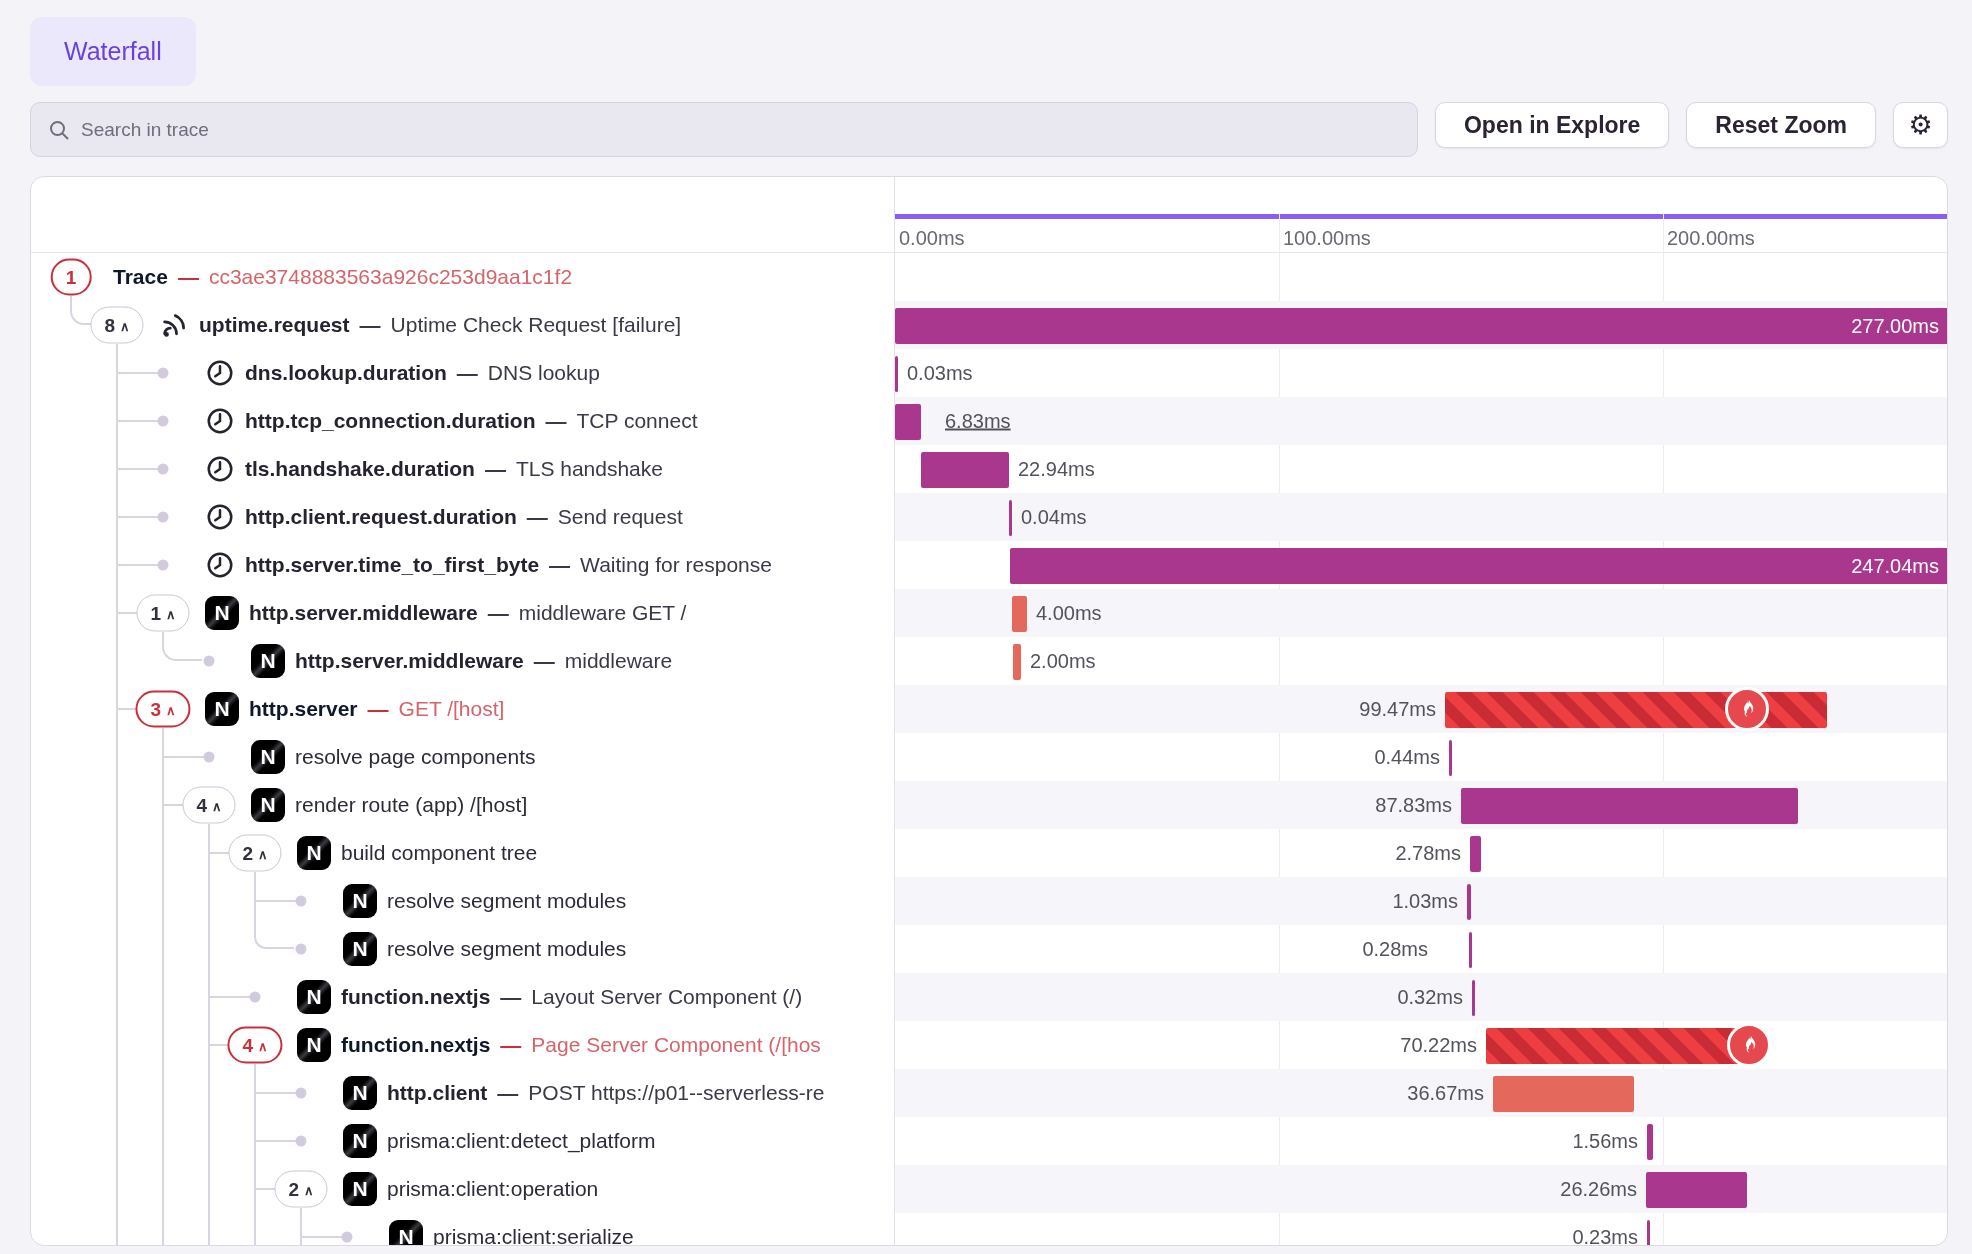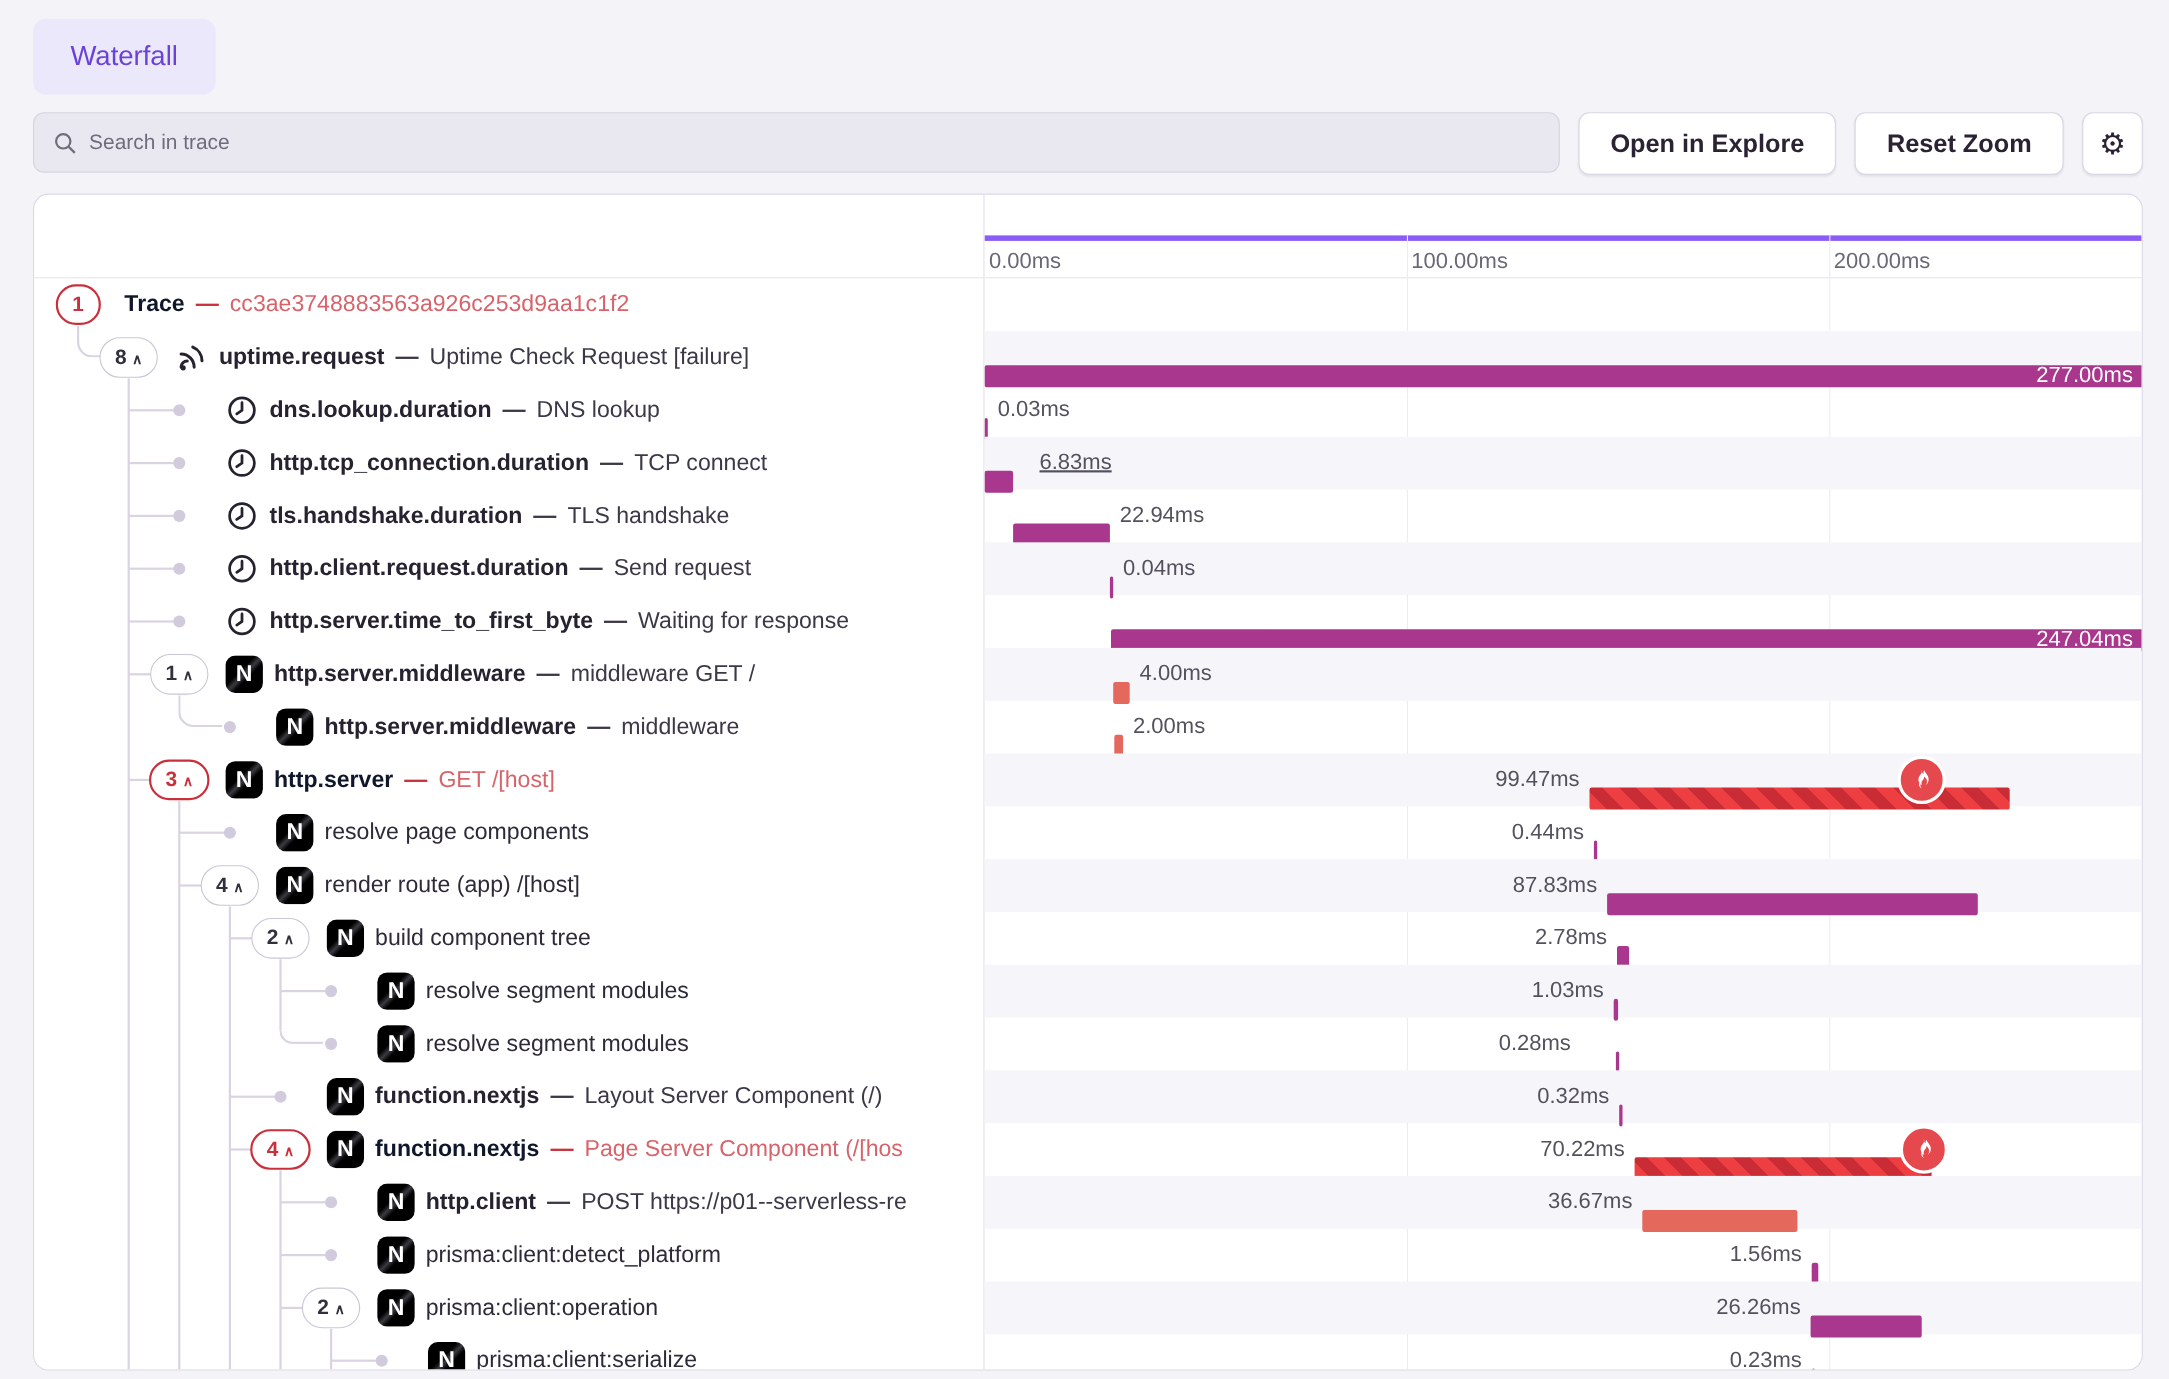--- a/index.html
+++ b/index.html
@@ -28,7 +28,7 @@
   }
   .search input::placeholder { color:#6f6c7c; }
   .btn {
-    height:57px; background:#fff; border:1px solid #d9d6e2; border-radius:10px;
+    height:46px; background:#fff; border:1px solid #d9d6e2; border-radius:10px;
     font-family:inherit; font-size:23px; font-weight:700; color:#2b2233;
     padding:0 28px; cursor:pointer; box-shadow:0 1px 2px rgba(43,34,51,.07);
     display:flex; align-items:center; justify-content:center;

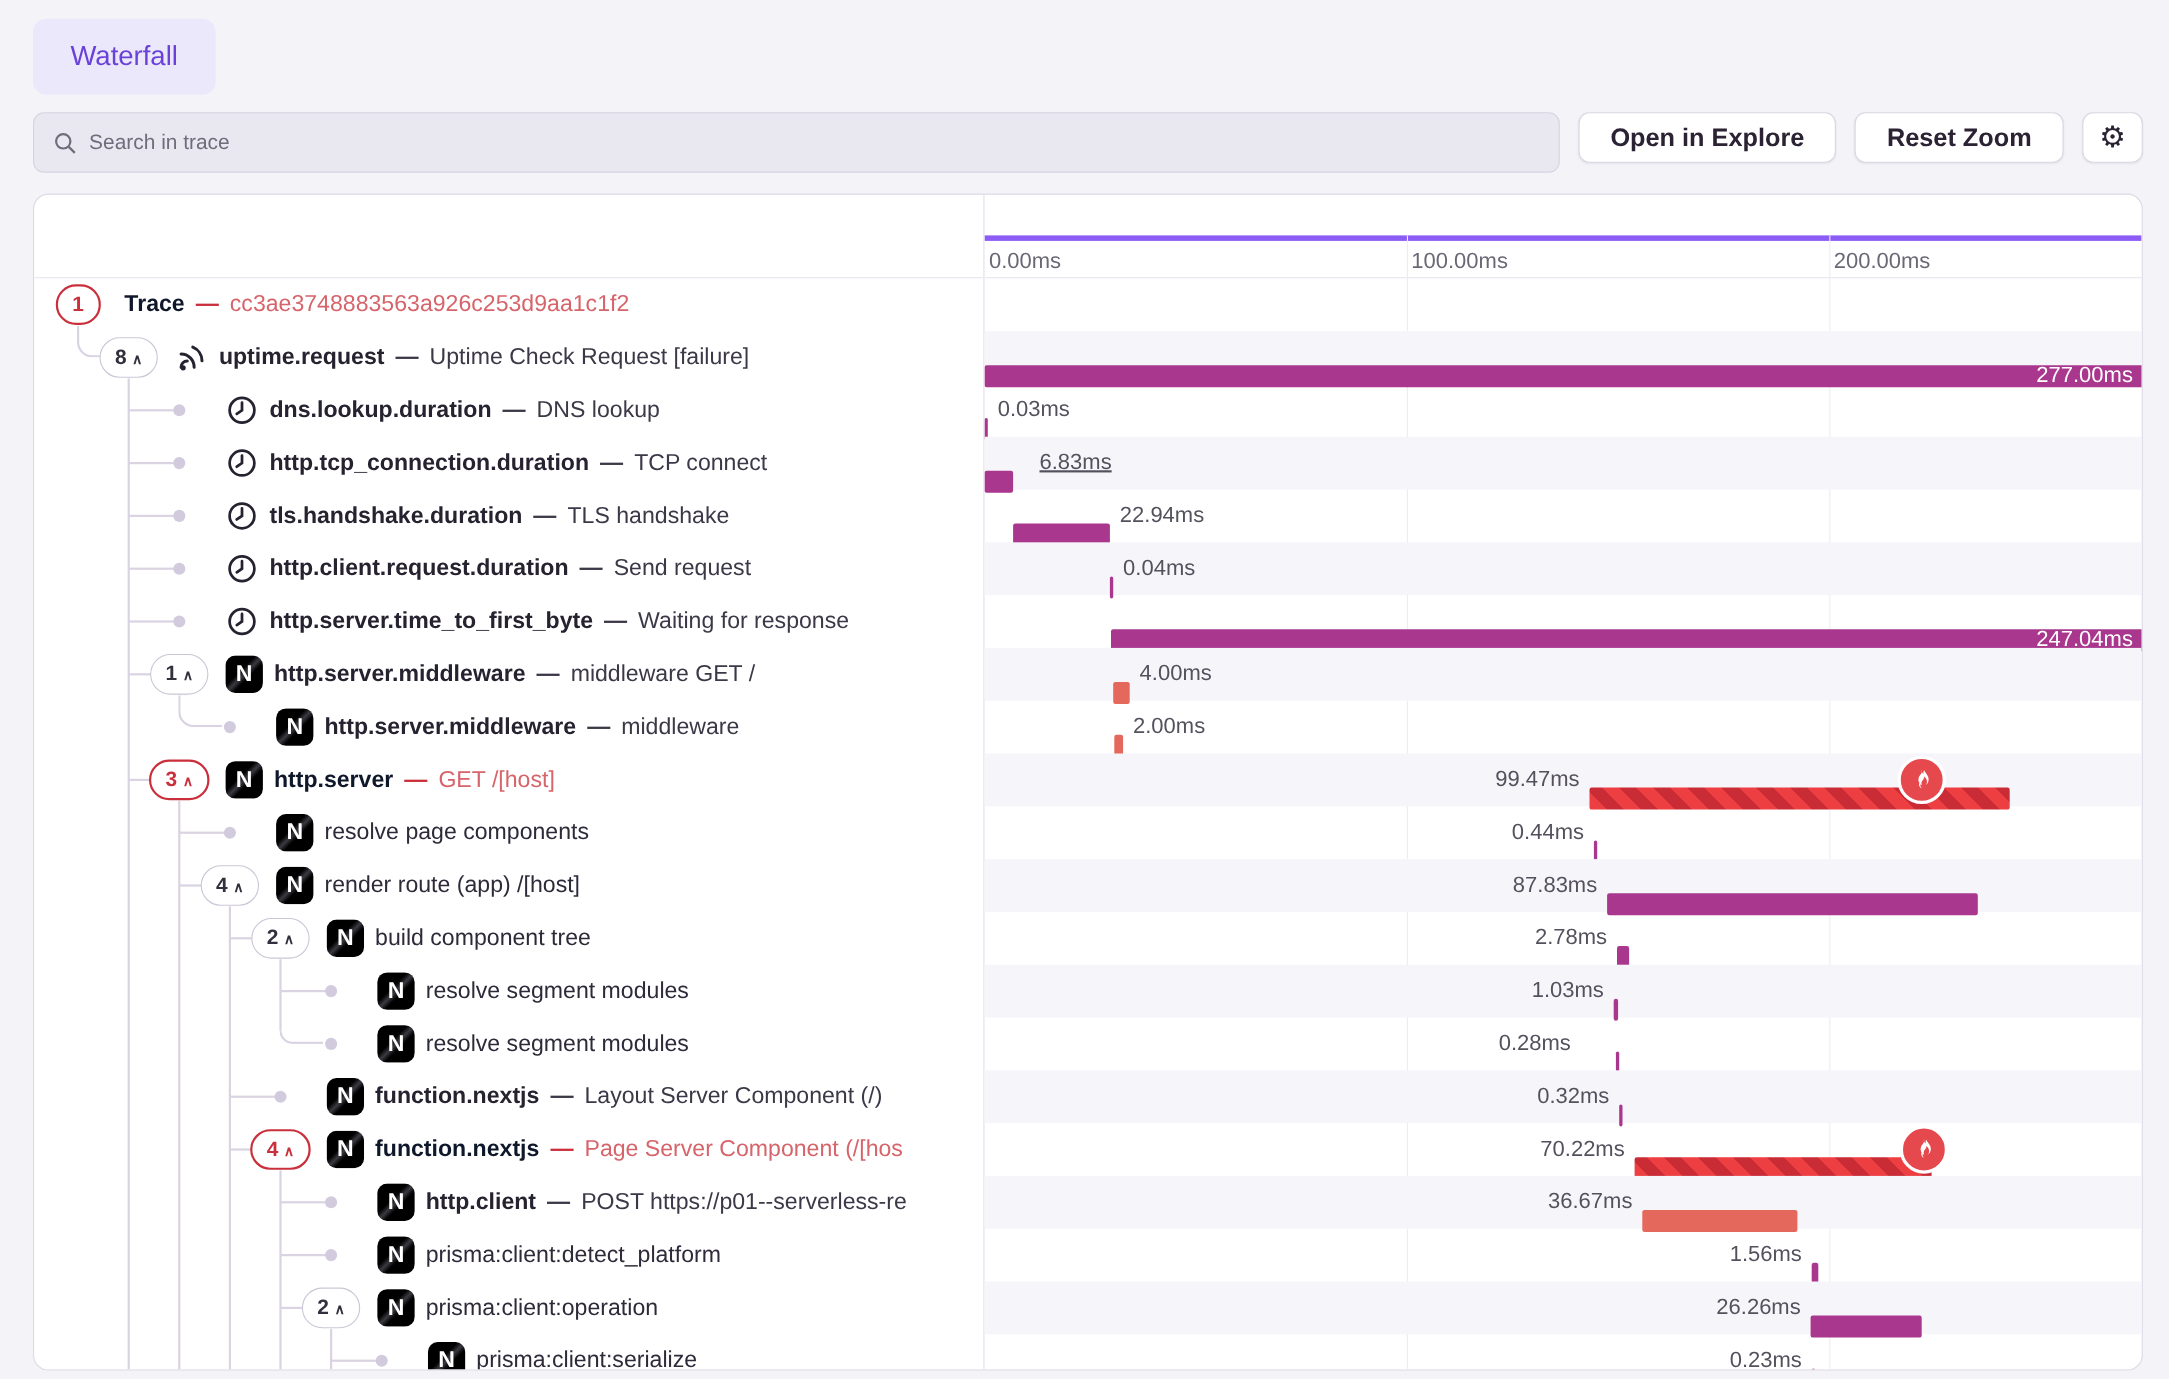--- a/index.html
+++ b/index.html
@@ -88,7 +88,7 @@
   }
   .svgicon { flex:none; display:flex; align-items:center; }
   
-  .bar { position:absolute; top:7px; height:20px; border-radius:2px;margin-top:24px; }
+  .bar { position:absolute; top:7px; height:36px; border-radius:2px; }
   .bar.magenta { background:#a9378d; }
   .bar.salmon  { background:#e5685c; }
   .bar.error   { background:repeating-linear-gradient(45deg,#ed3e42 0 11px,#ca2c35 11px 22px); }

